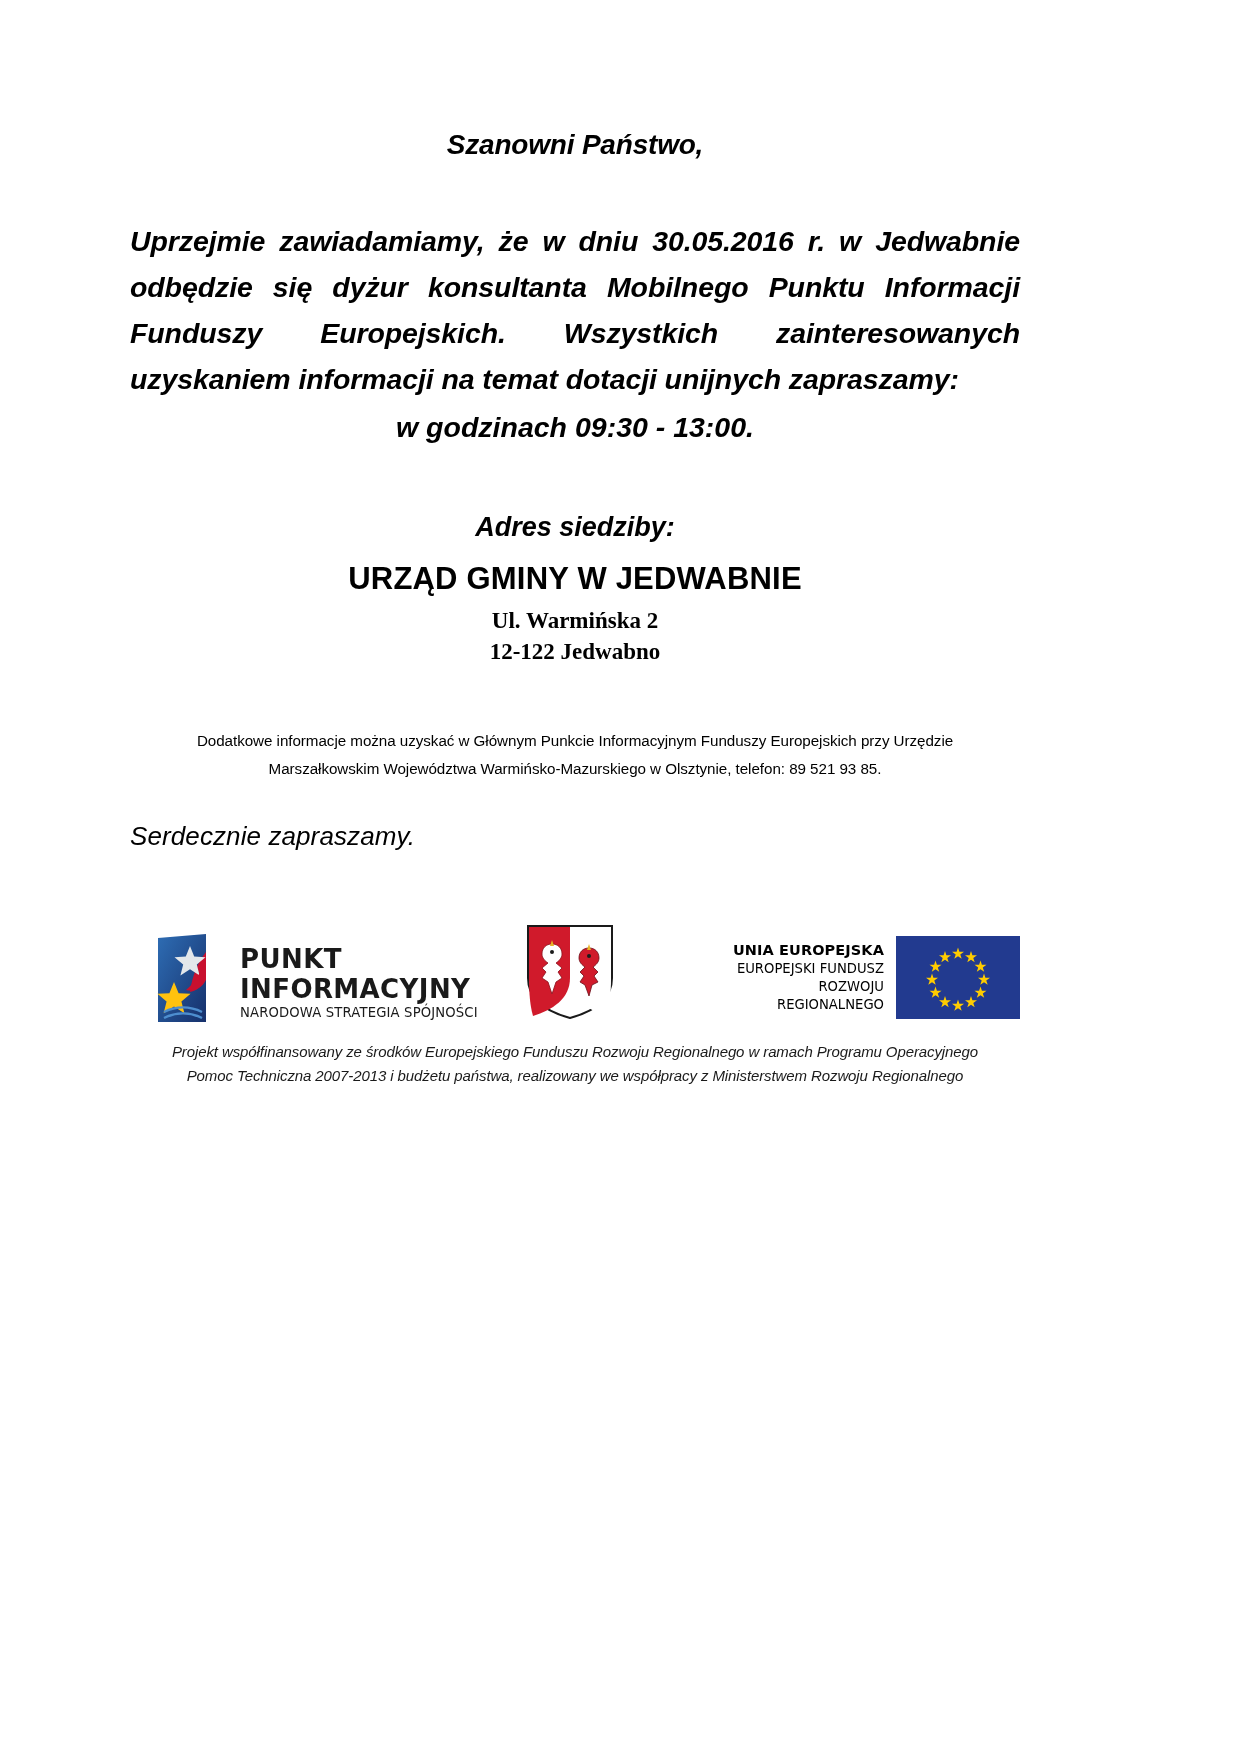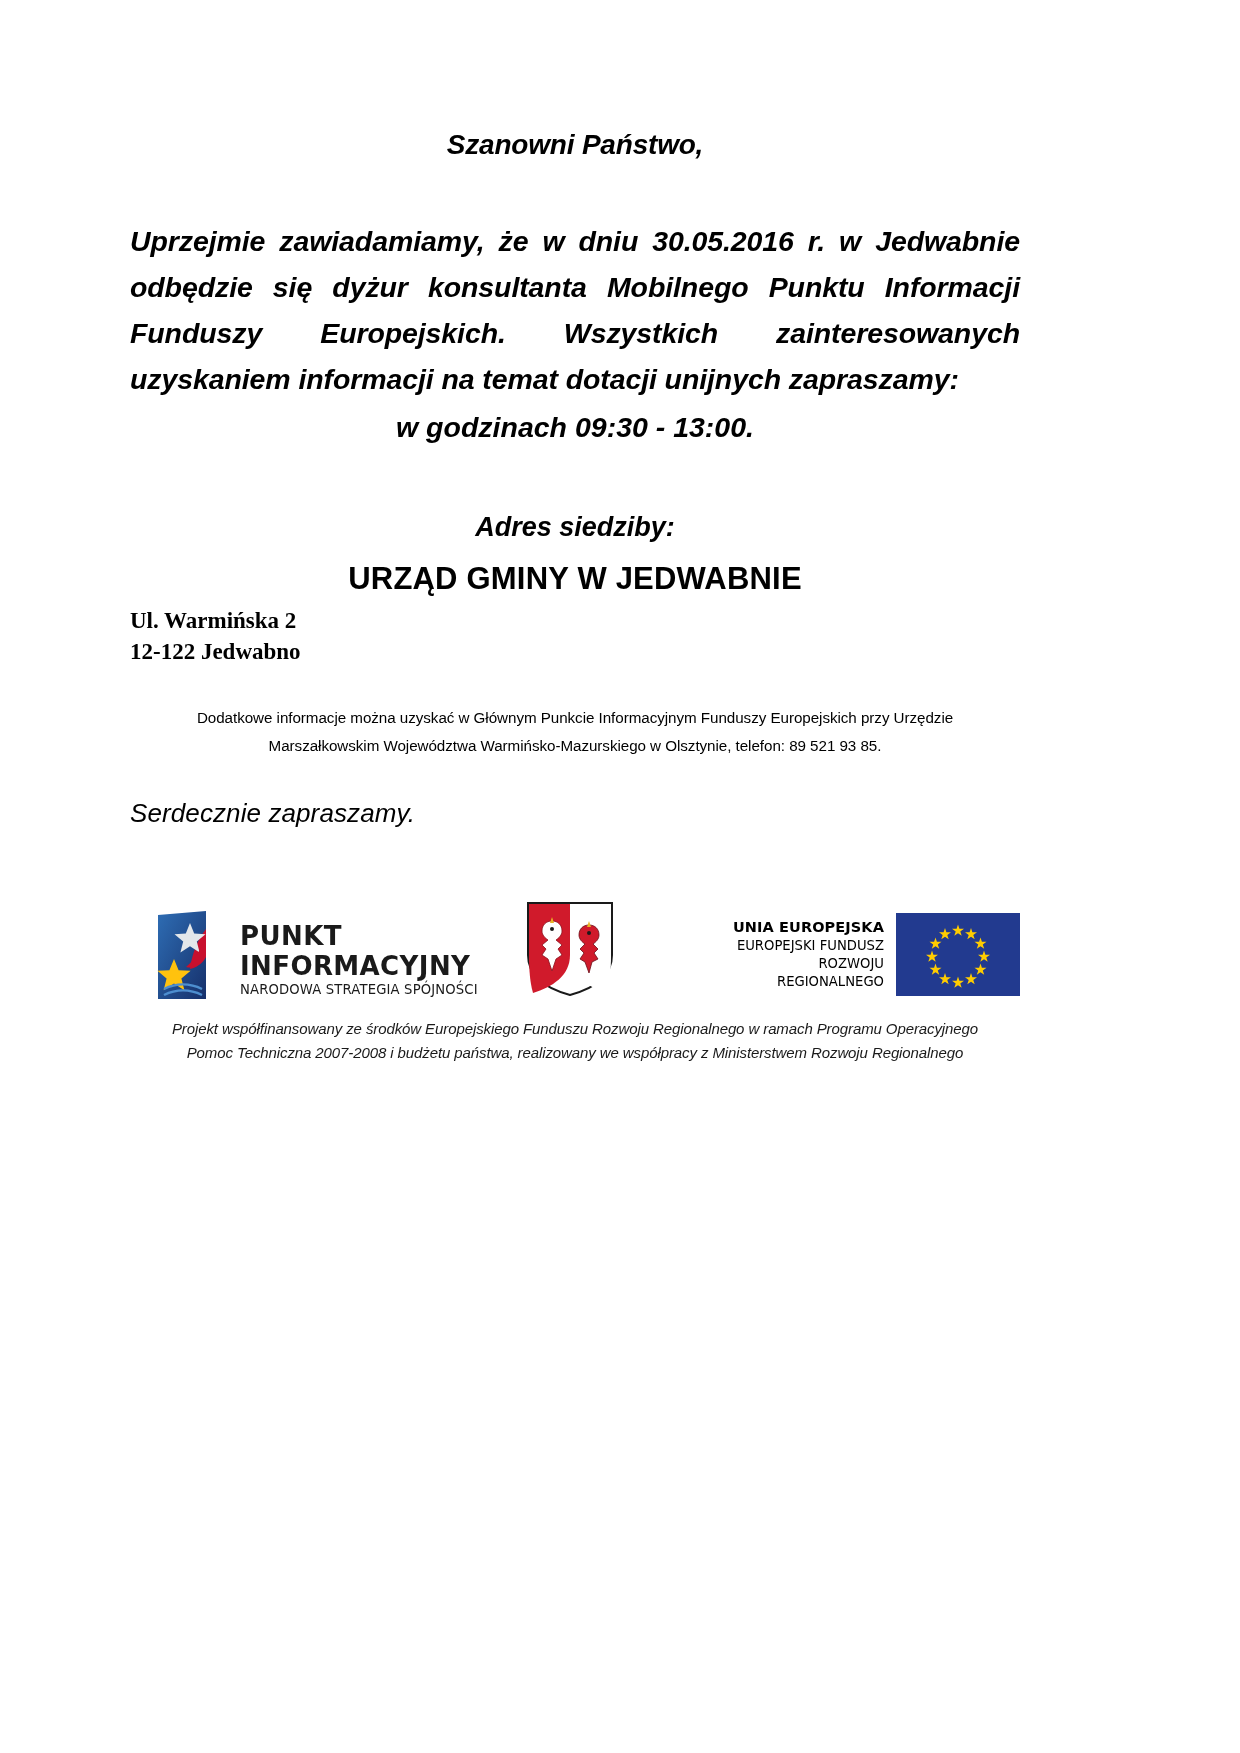--- a/index.html
+++ b/index.html
@@ -80,7 +80,7 @@
     letter-spacing: 0.2px;
   }
   .addr-line {
-    text-align: left;
+    text-align: center;
     font-family: "Liberation Serif", "DejaVu Serif", serif;
     font-weight: bold;
     font-size: 23px;

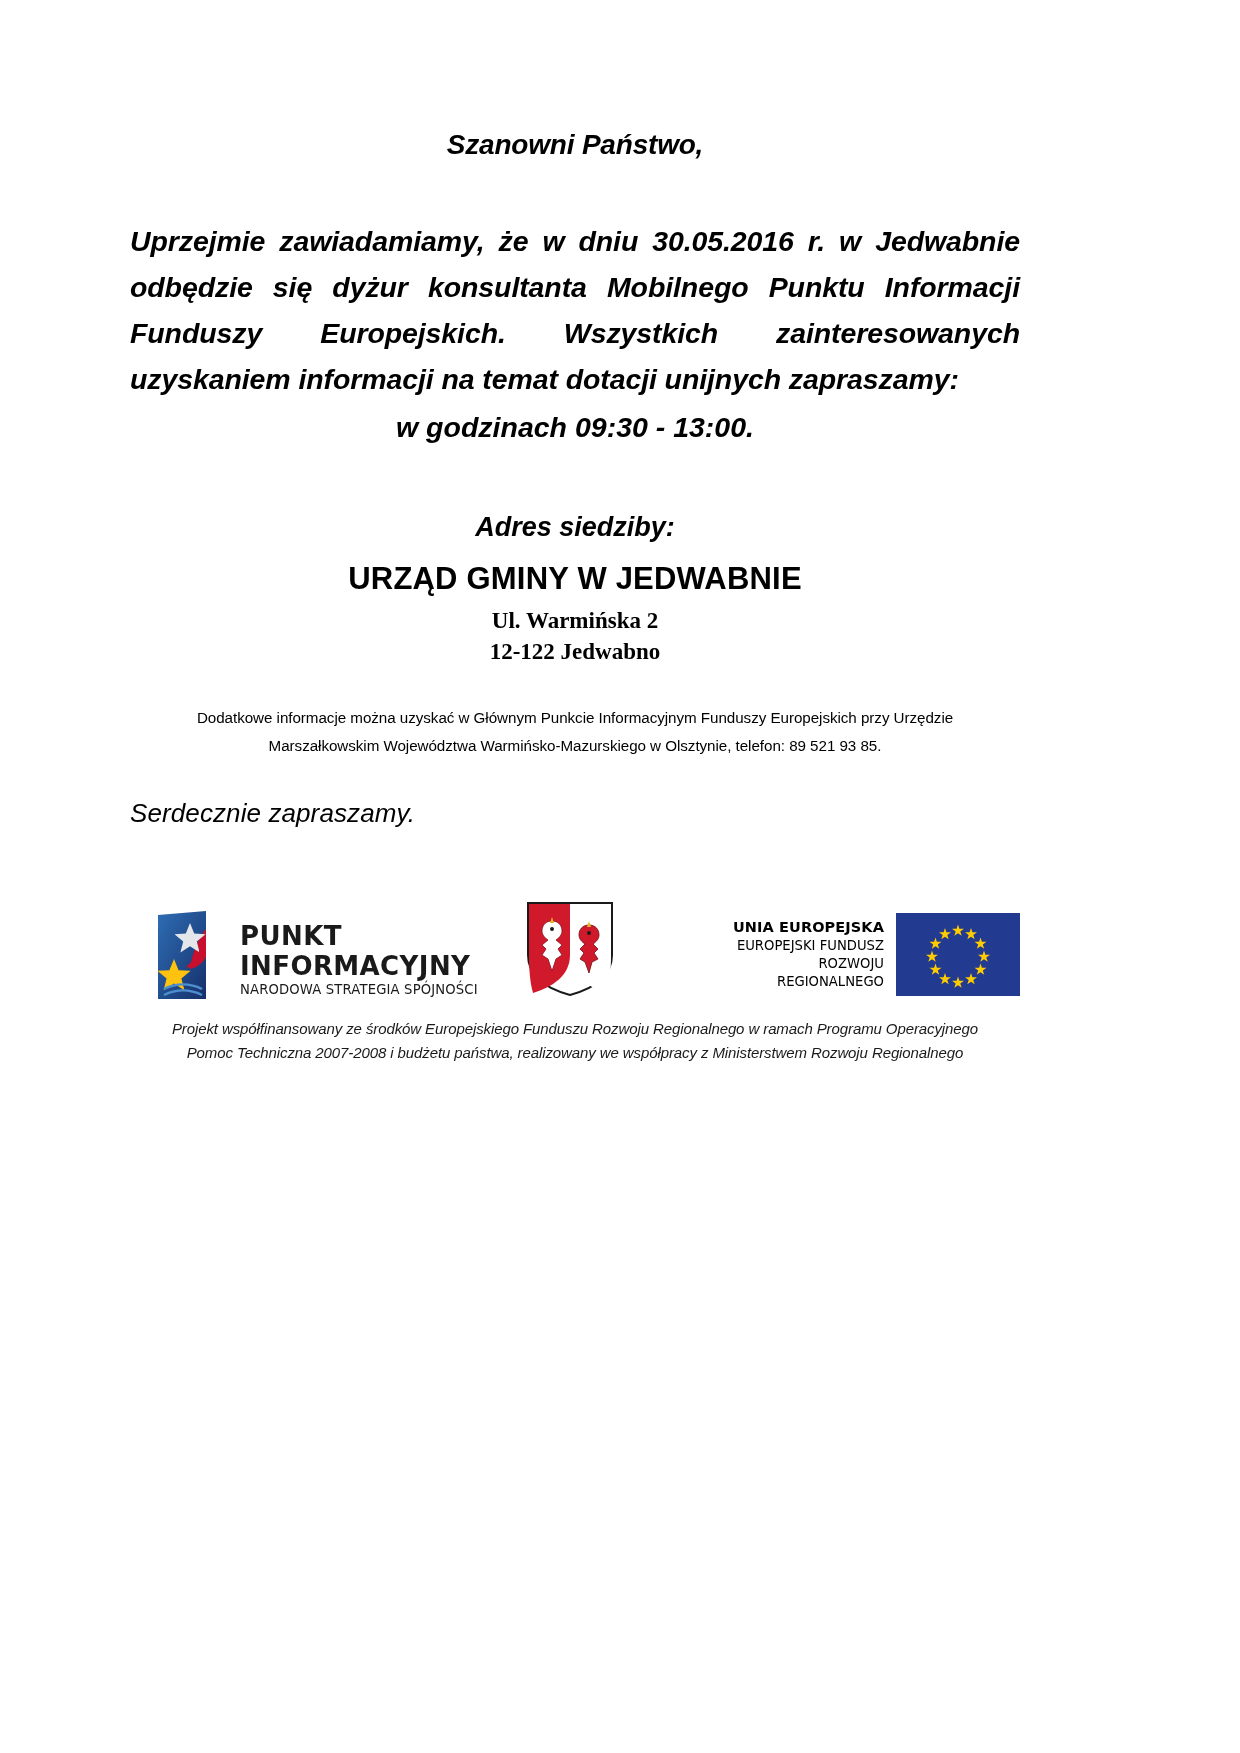--- a/index.html
+++ b/index.html
@@ -90,7 +90,7 @@
 
   
   .note {
-    margin-top: 37px;
+    margin-top: 60px;
     text-align: center;
     font-size: 15.2px;
     line-height: 28px;

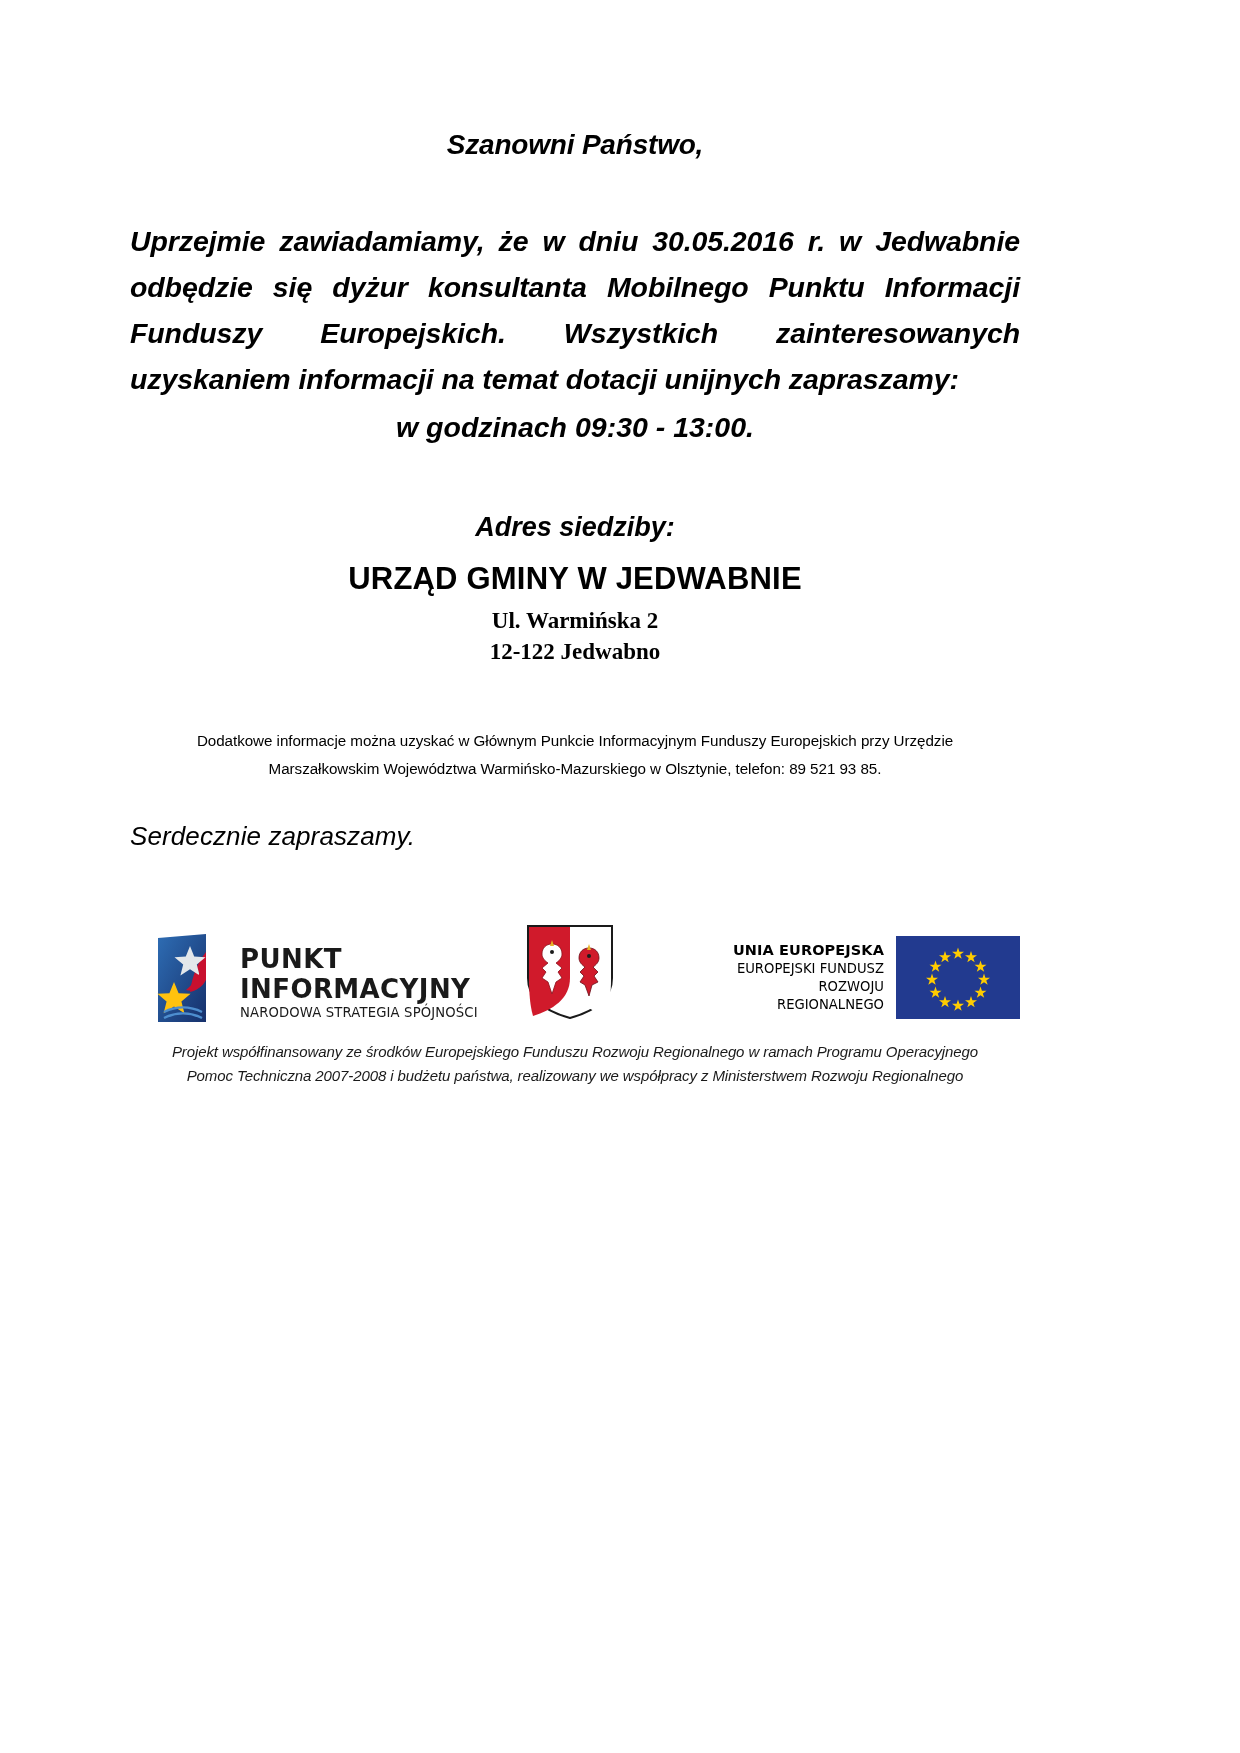--- a/index.html
+++ b/index.html
@@ -283,7 +283,7 @@
 
     <div class="footer">
       <span>Projekt współfinansowany ze środków Europejskiego Funduszu Rozwoju Regionalnego w ramach Programu Operacyjnego</span>
-      <span>Pomoc Techniczna 2007-2008 i budżetu państwa, realizowany we współpracy z Ministerstwem Rozwoju Regionalnego</span>
+      <span>Pomoc Techniczna 2007-2013 i budżetu państwa, realizowany we współpracy z Ministerstwem Rozwoju Regionalnego</span>
     </div>
 
   </div>

